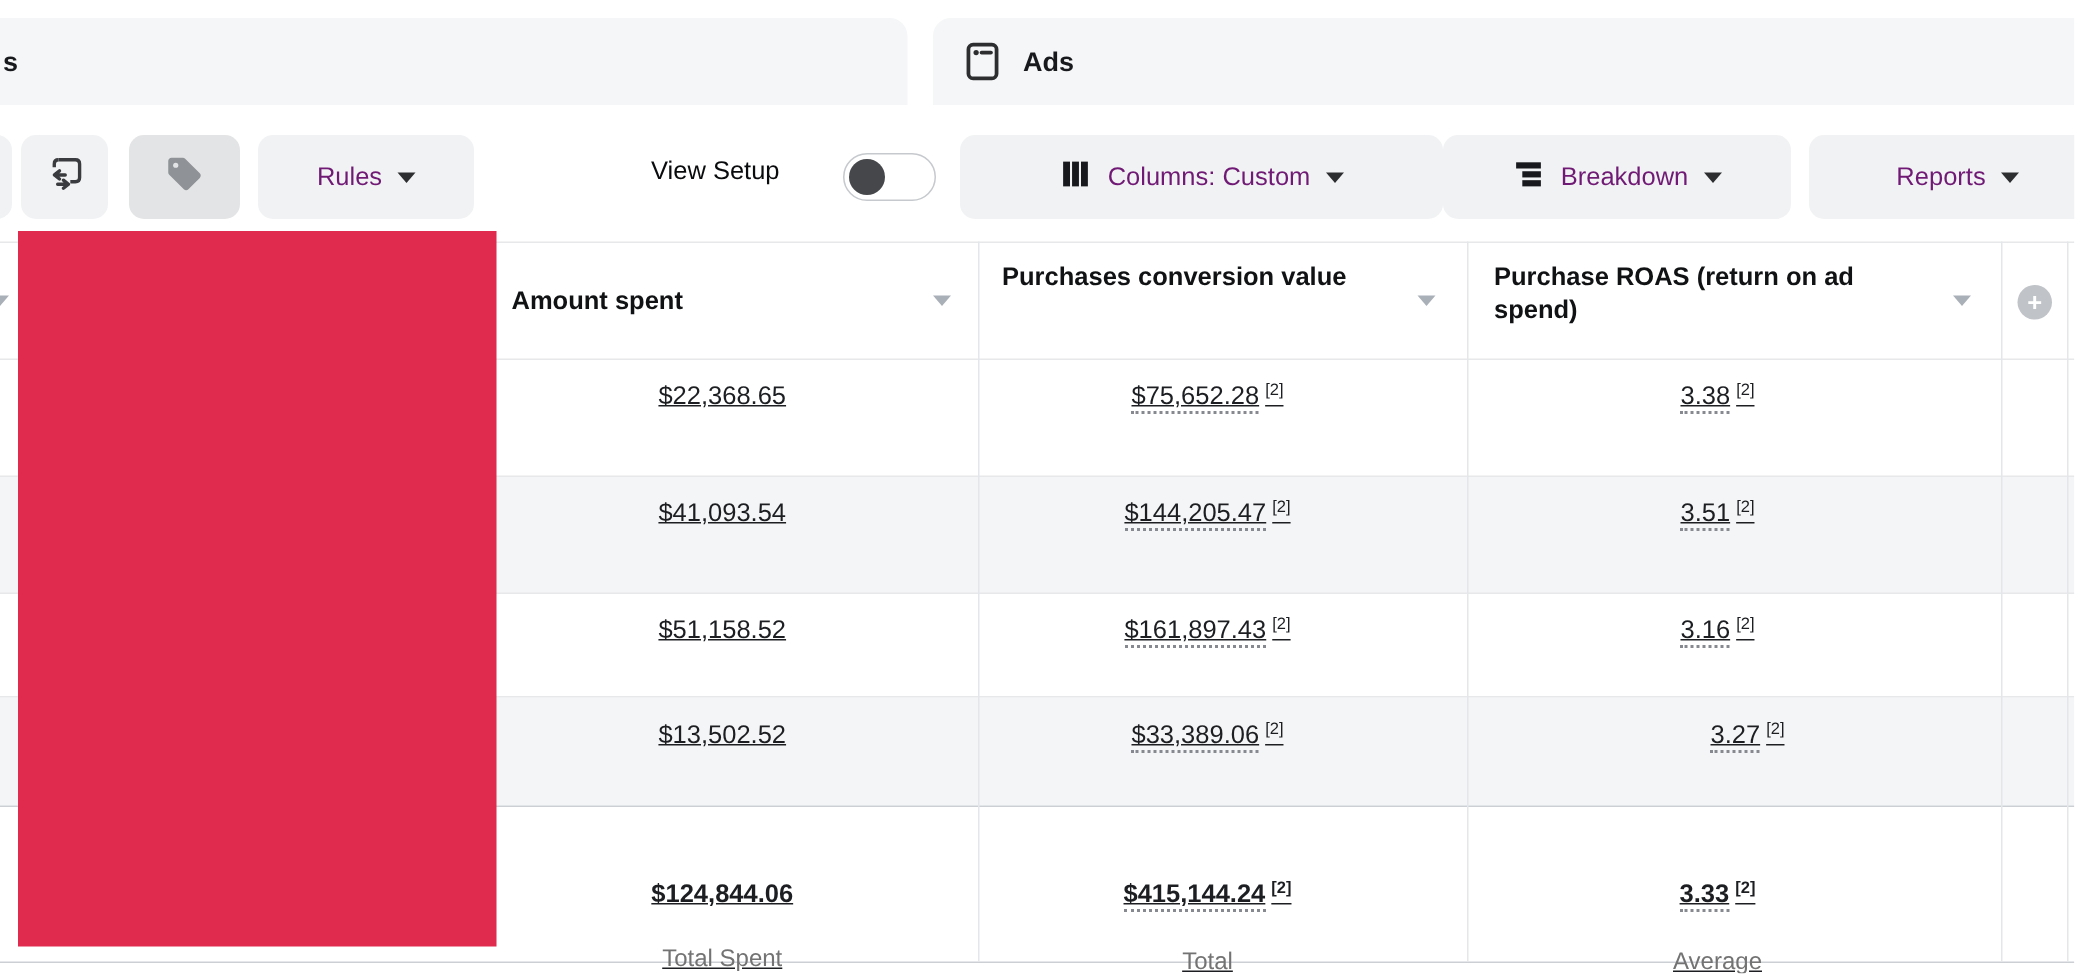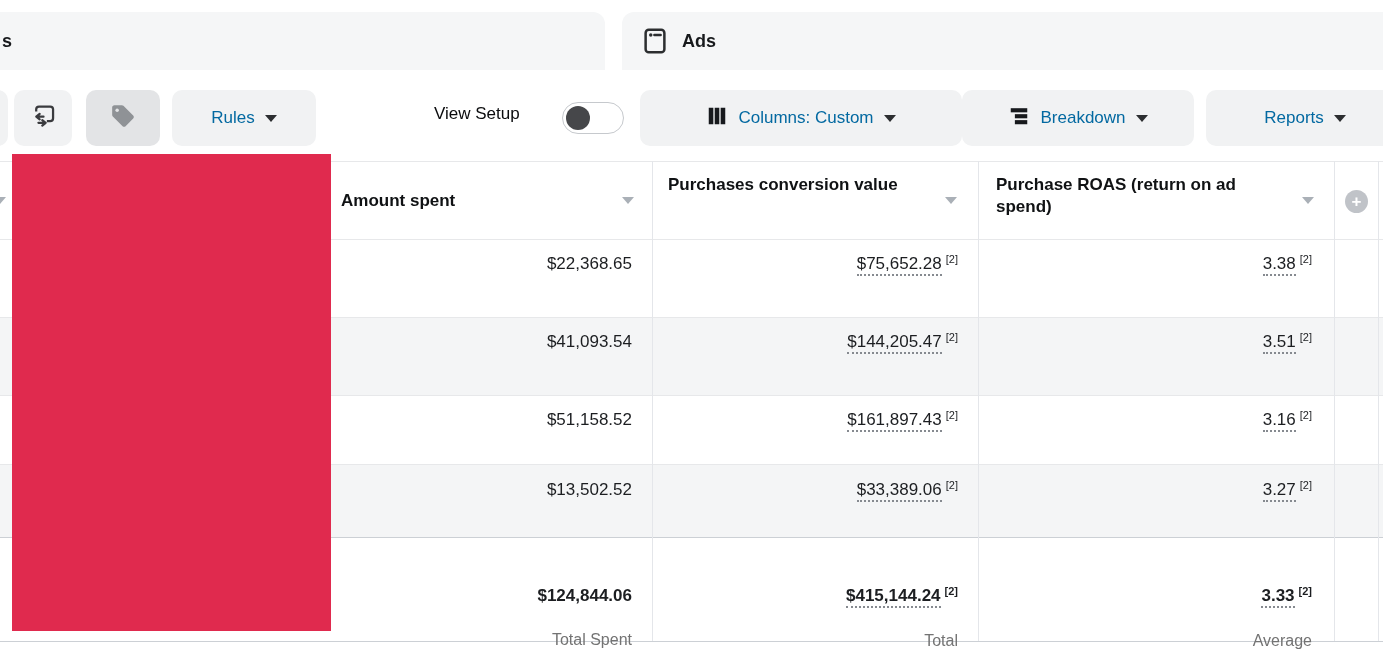--- a/index.html
+++ b/index.html
@@ -21,7 +21,7 @@
   
   .tbtn { position:absolute; top:90px; height:56px; background:#f1f2f3;
           border-radius:10px; display:flex; align-items:center; justify-content:center;
-          font-size:17px; color:#0369a1; gap:10px; border:none; cursor:pointer; }
+          font-size:17px; color:#701a75; gap:10px; border:none; cursor:pointer; }
   .tbtn.pressed { background:#e3e4e6; }
   .caret-dn { width:0; height:0; border-left:6px solid transparent;
               border-right:6px solid transparent; border-top:7px solid #2c2e30; }

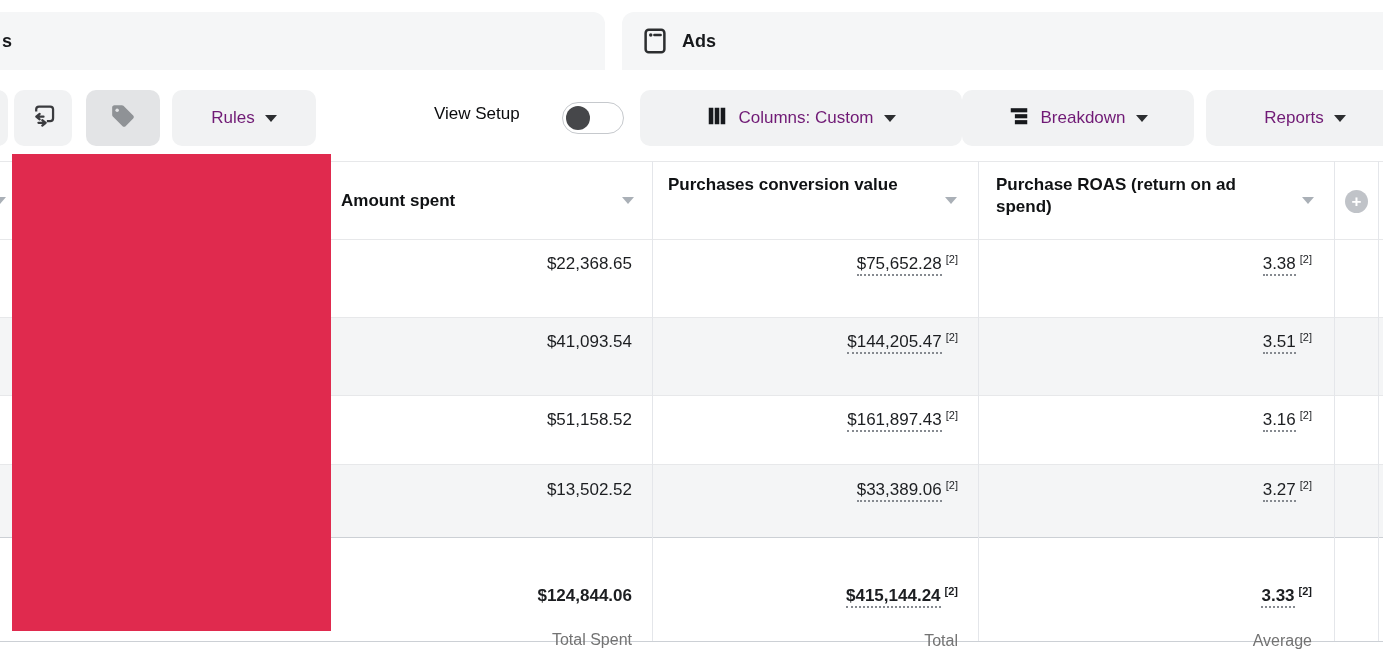--- a/index.html
+++ b/index.html
@@ -41,8 +41,8 @@
   .sort-caret { position:absolute; width:0; height:0; border-left:6px solid transparent;
                 border-right:6px solid transparent; border-top:7px solid #aab0b7; cursor:pointer; }
 
-  .cell { position:absolute; text-align:right; font-size:17px; color:#1c1e21;
-          padding-top:13px; line-height:22px; }
+  .cell { position:absolute; text-align:center; font-size:17px; color:#1c1e21;
+          padding-top:13px; line-height:22px;text-decoration:underline; }
   .c1 { left:331px; width:301px; }
   .c2 { left:652px; width:306px; }
   .c3 { left:978px; width:334px; }

